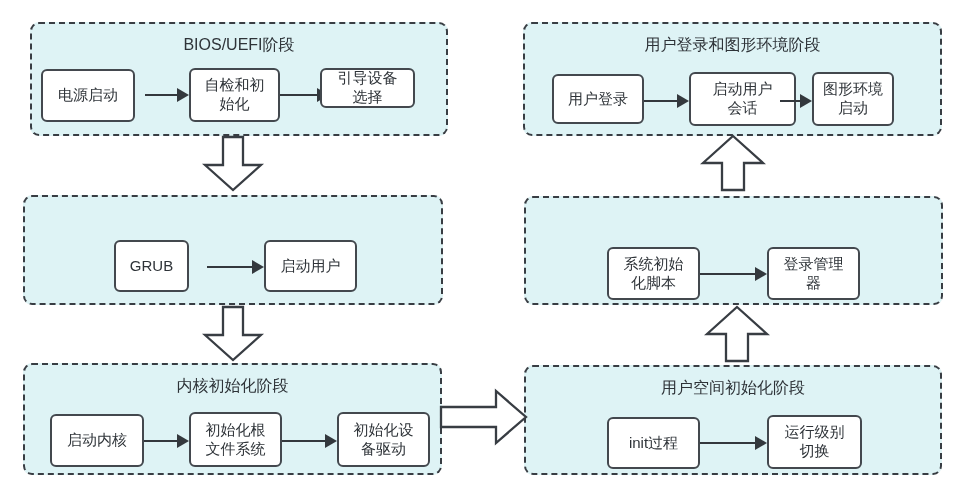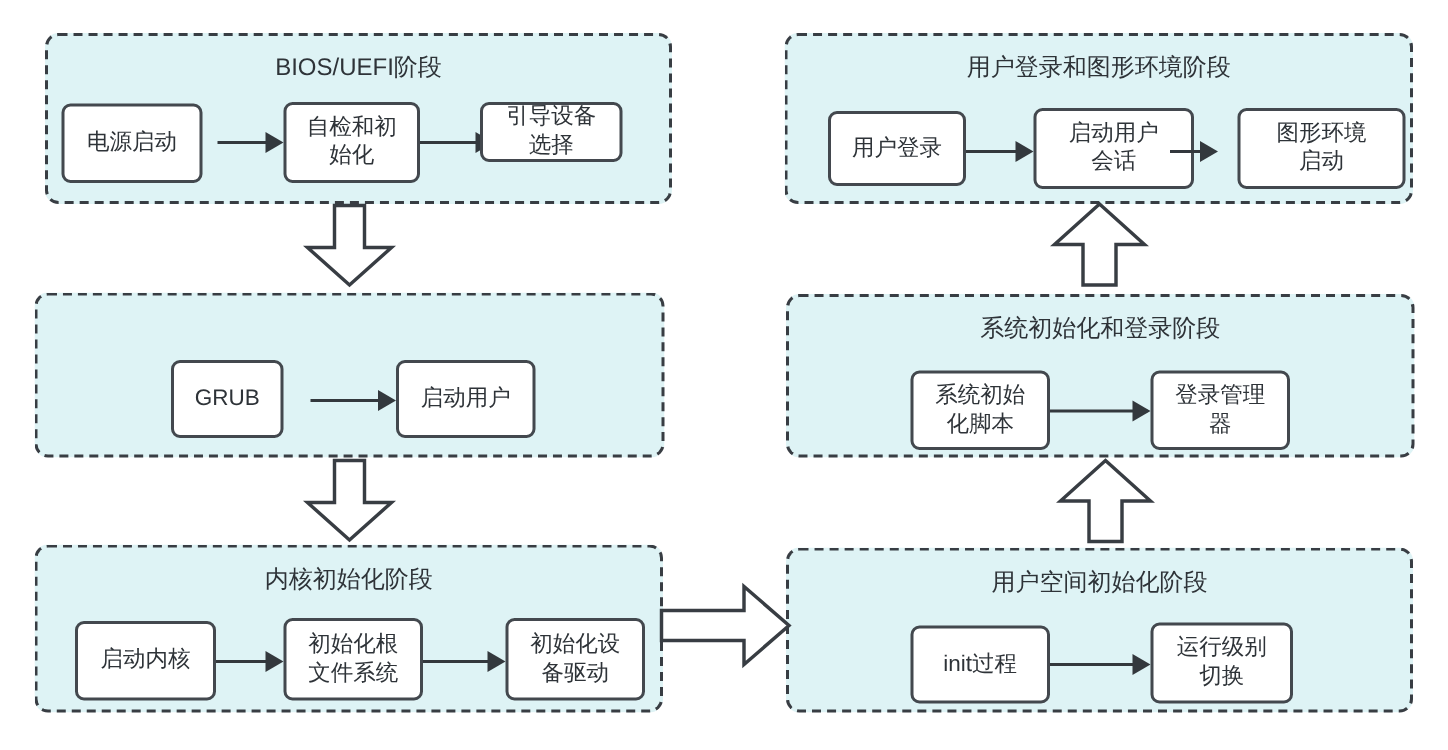--- a/index.html
+++ b/index.html
@@ -99,7 +99,7 @@
     <div class="node" style="left:164px;top:48px;width:107px;height:54px">启动用户
 会话</div>
     <div class="flow-arrow" style="left:255px;top:76px;width:30px"></div>
-    <div class="node" style="left:300px;top:48px;width:112px;height:54px">图形环境
+    <div class="node" style="left:287px;top:48px;width:82px;height:54px">图形环境
 启动</div>
   </section>
 

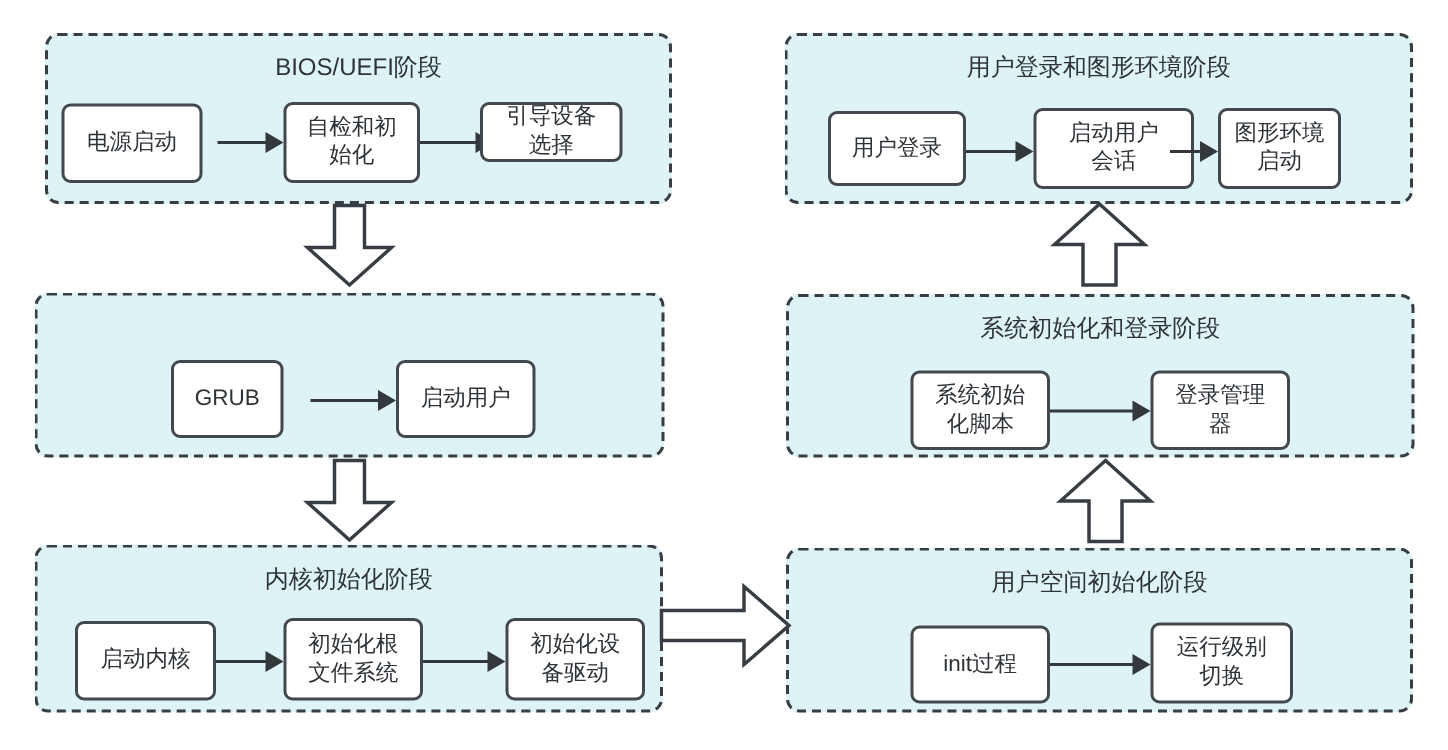--- a/index.html
+++ b/index.html
@@ -110,7 +110,6 @@
   </section>
 
   <section class="stage" style="left:524px;top:196px;width:419px;height:109px">
-    <div class="stage-title">系统初始化和登录阶段</div>
     <div class="node" style="left:81px;top:49px;width:93px;height:53px">系统初始
 化脚本</div>
     <div class="flow-arrow" style="left:174px;top:75px;width:65px"></div>

